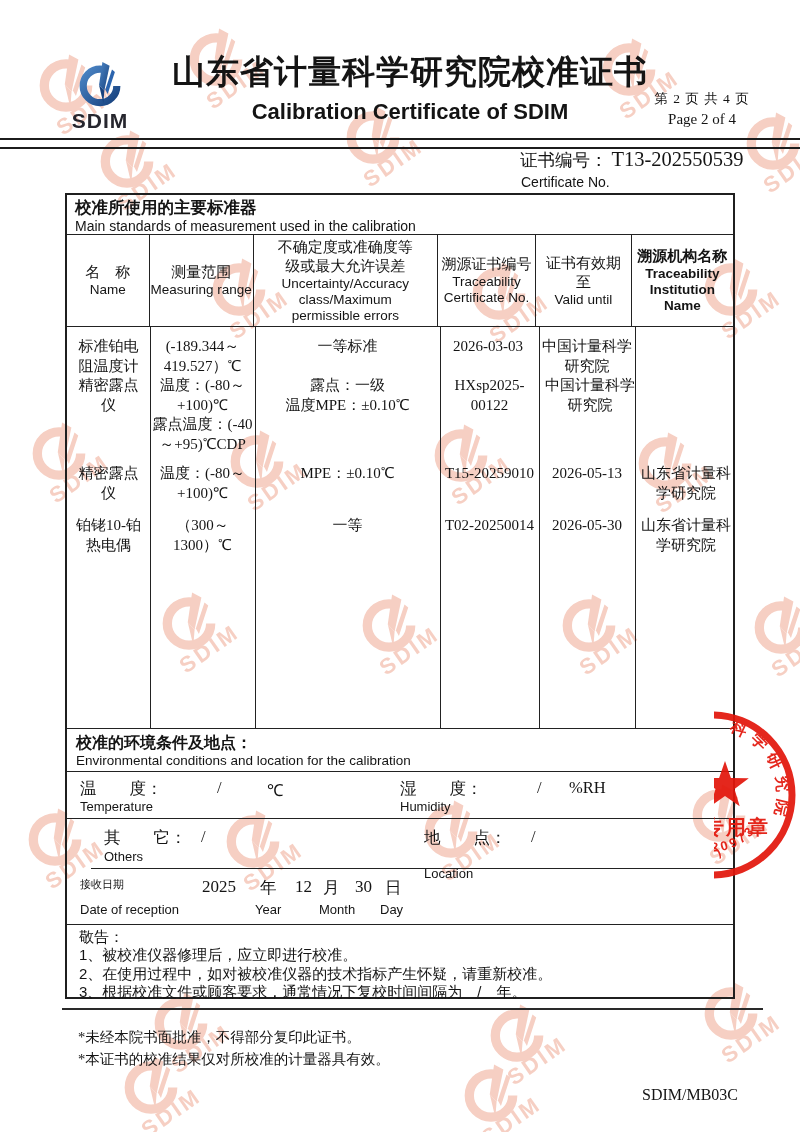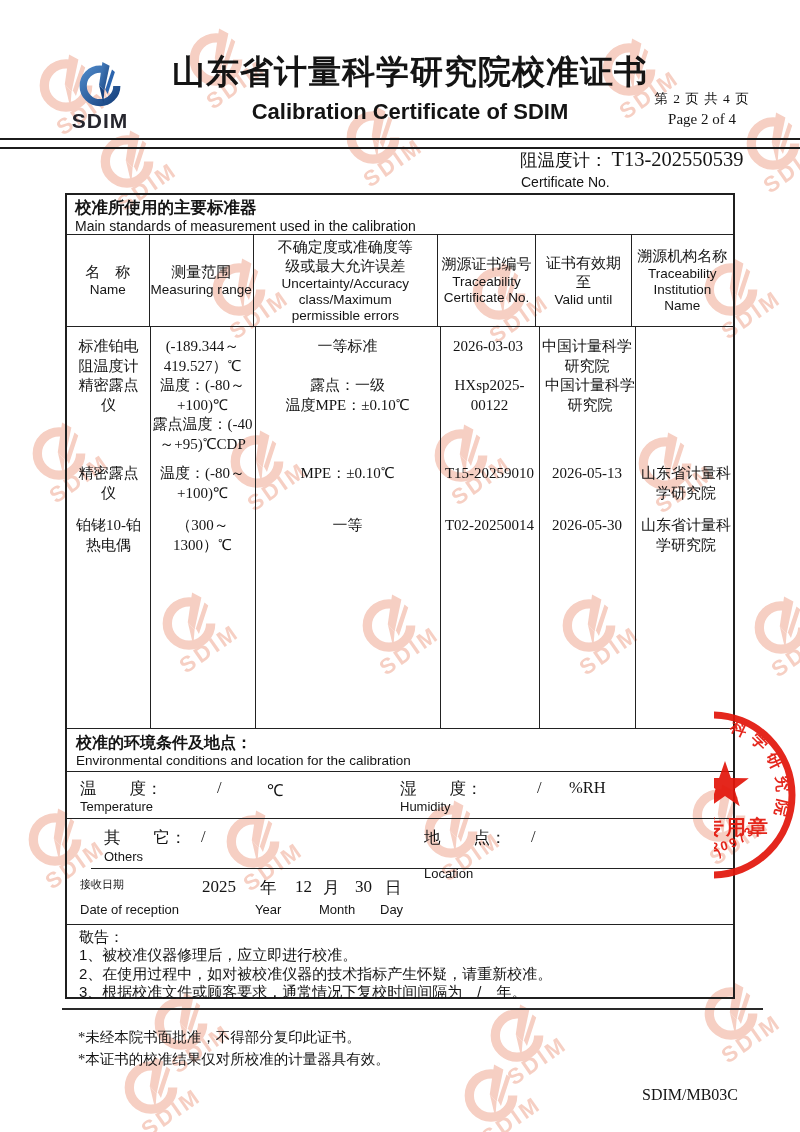--- a/index.html
+++ b/index.html
@@ -338,7 +338,7 @@
     <div class="double-rule"></div>
 
     <div class="certline">
-      <span class="certlabel">阻温度计：</span>
+      <span class="certlabel">证书编号：</span>
       <span class="certvalue">T13-202550539</span>
     </div>
     <div class="cert-en">Certificate No.</div>

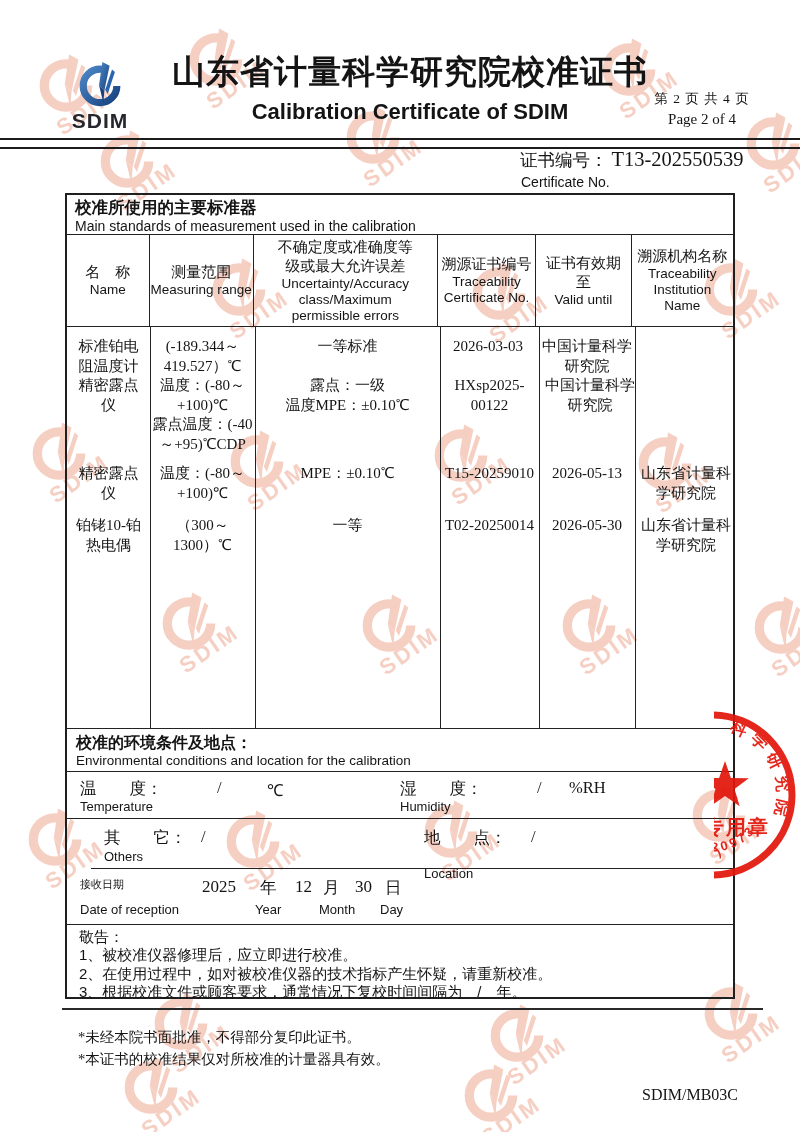--- a/index.html
+++ b/index.html
@@ -38,7 +38,7 @@
   .hdr-row{height:92px;display:flex;}
   .hdr-cell{box-sizing:border-box;border-right:1.2px solid #222;display:flex;flex-direction:column;
             justify-content:center;align-items:center;text-align:center;}
-  .hdr-cell:last-child{border-right:none;}
+  .hdr-cell:last-child{border-right:none;font-weight:bold;}
   .hc-cjk{font-size:15px;line-height:19px;white-space:pre-line;}
   .hc-en{font-family:"Liberation Sans",sans-serif;font-size:13.5px;line-height:16px;white-space:pre-line;}
   .data-area{height:402px;position:relative;}

